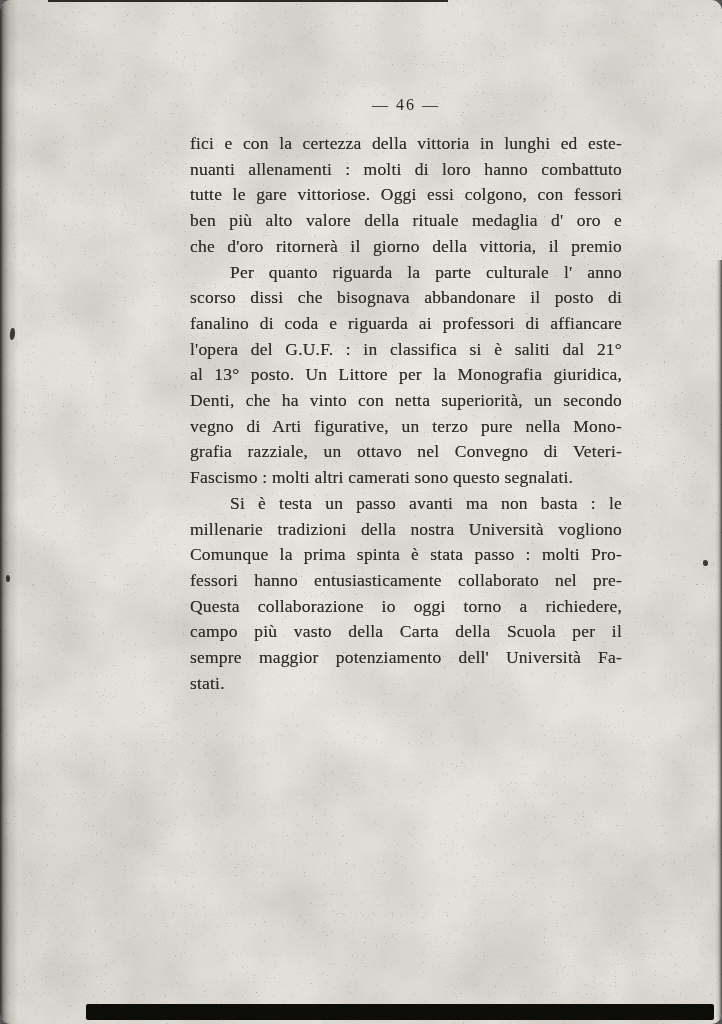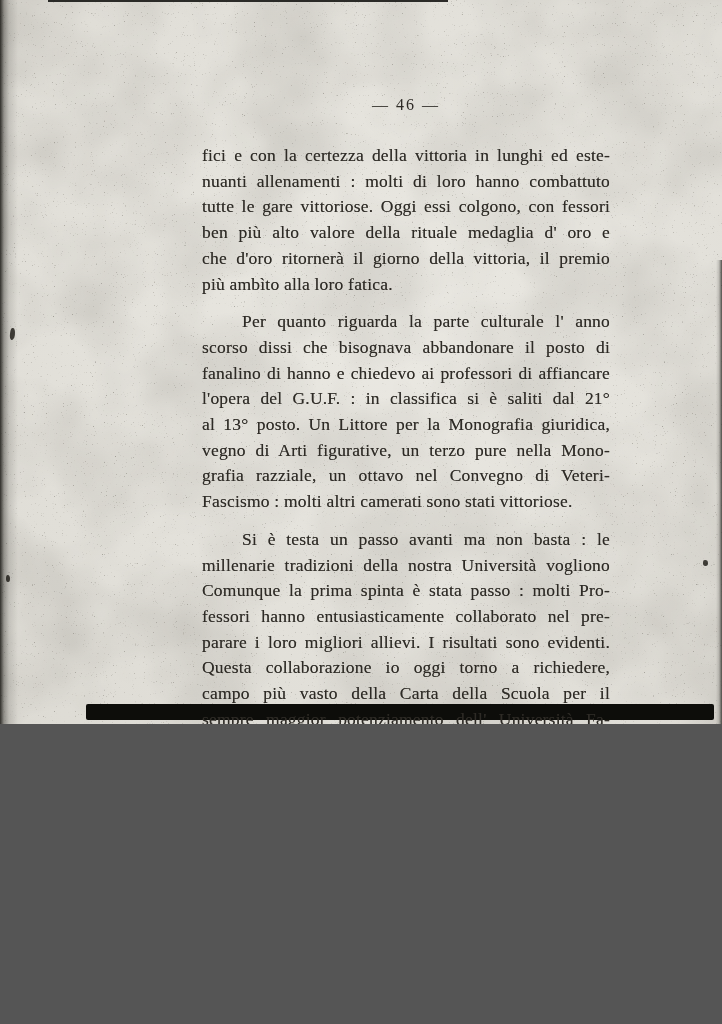--- a/index.html
+++ b/index.html
@@ -6,12 +6,13 @@
   .page {
     position: relative;
     width: 722px;
-    height: 724px;
+    height: 1024px;
     margin: 0 auto;
     background: var(--paper, #e8e6df);
     overflow: hidden;
     font-family: "Liberation Serif", serif;
     color: var(--ink, #2e2b26);
+    border-radius: 11px;
   }
   .texture {
     position: absolute;

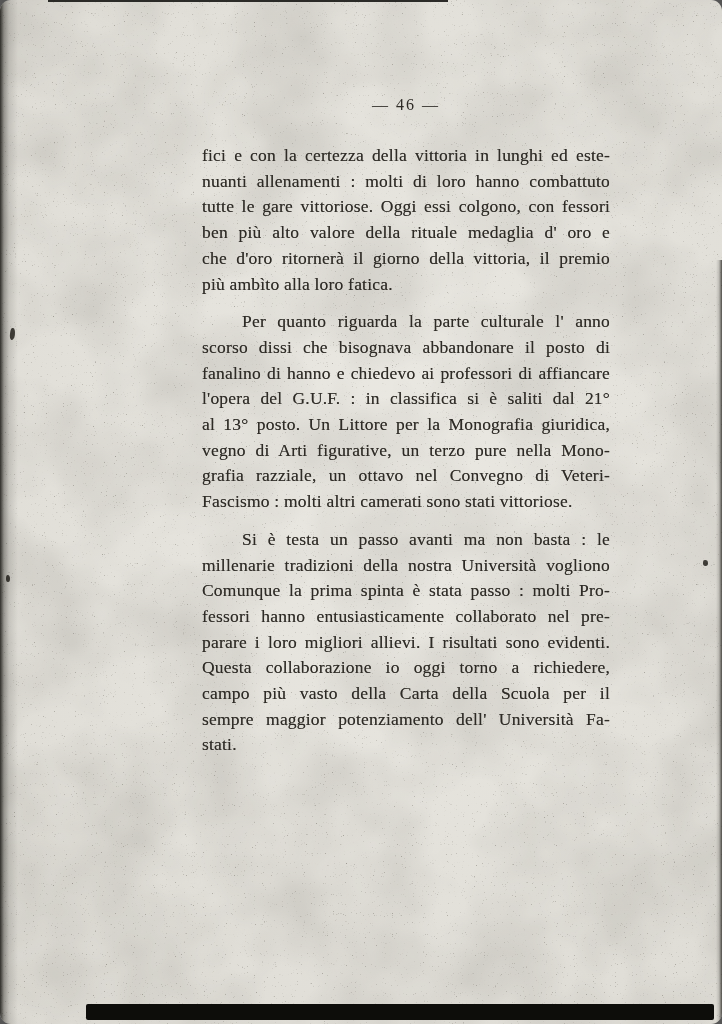--- a/index.html
+++ b/index.html
@@ -96,7 +96,7 @@
     letter-spacing: 0.2px;
     text-shadow: 0 0 0.5px rgba(46,43,38,0.55);
   }
-  .para { margin: 12px; }
+  .para { margin: 0; }
   .line {
     text-align: justify;
     text-align-last: justify;

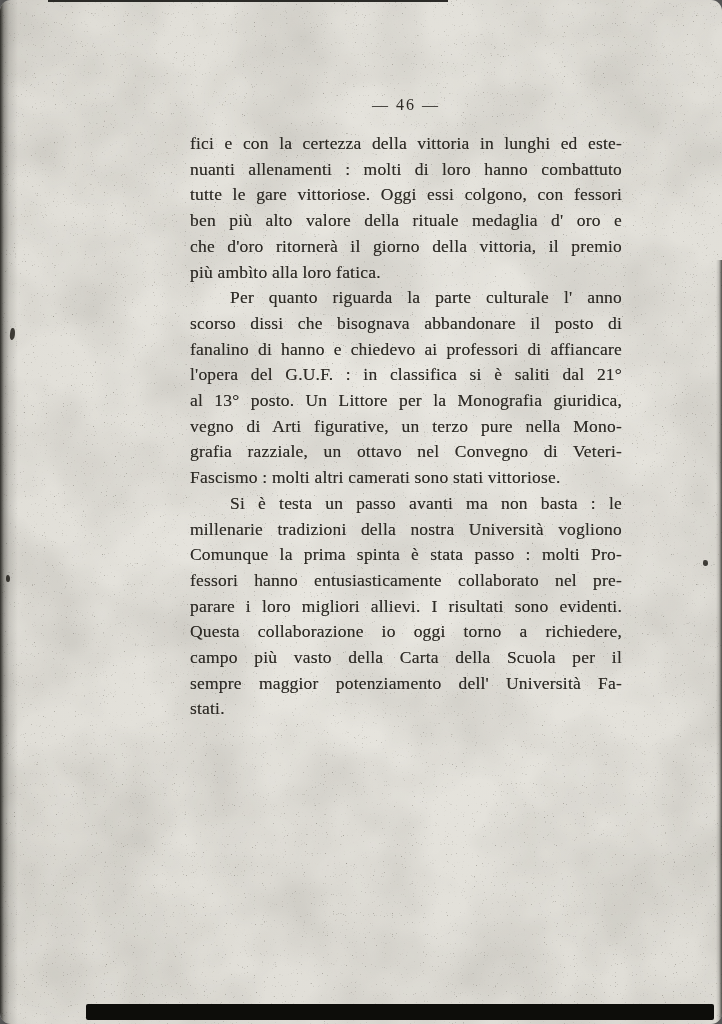--- a/index.html
+++ b/index.html
@@ -150,7 +150,6 @@
         <div class="line">tutte le gare vittoriose. Oggi essi colgono, con fessori</div>
         <div class="line">ben più alto valore della rituale medaglia d' oro e</div>
         <div class="line">che d'oro ritornerà il giorno della vittoria, il premio</div>
-        <div class="line last">più ambìto alla loro fatica.</div>
       </div>
       <div class="para">
         <div class="line indent">Per quanto riguarda la parte culturale l' anno</div>

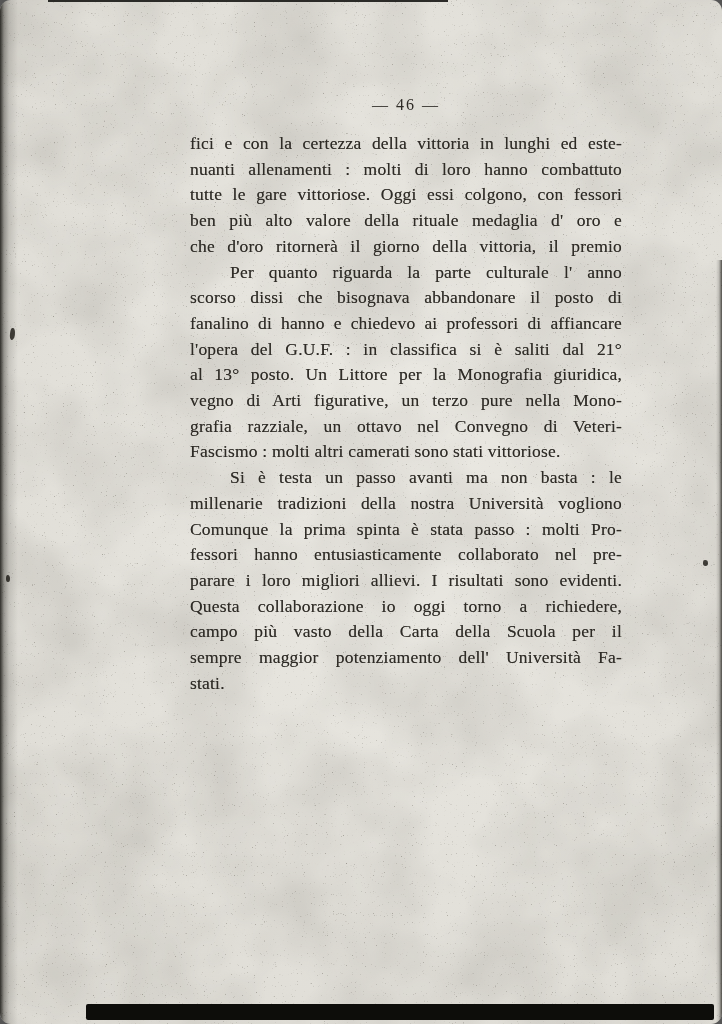--- a/index.html
+++ b/index.html
@@ -154,7 +154,7 @@
       <div class="para">
         <div class="line indent">Per quanto riguarda la parte culturale l' anno</div>
         <div class="line">scorso dissi che bisognava abbandonare il posto di</div>
-        <div class="line">fanalino di hanno e chiedevo ai professori di affiancare</div>
+        <div class="line">fanalino di coda e riguarda ai professori di affiancare</div>
         <div class="line">l'opera del G.U.F. : in classifica si è saliti dal 21°</div>
         <div class="line">al 13° posto. Un Littore per la Monografia giuridica,</div>
         <div class="line">vegno di Arti figurative, un terzo pure nella Mono-</div>

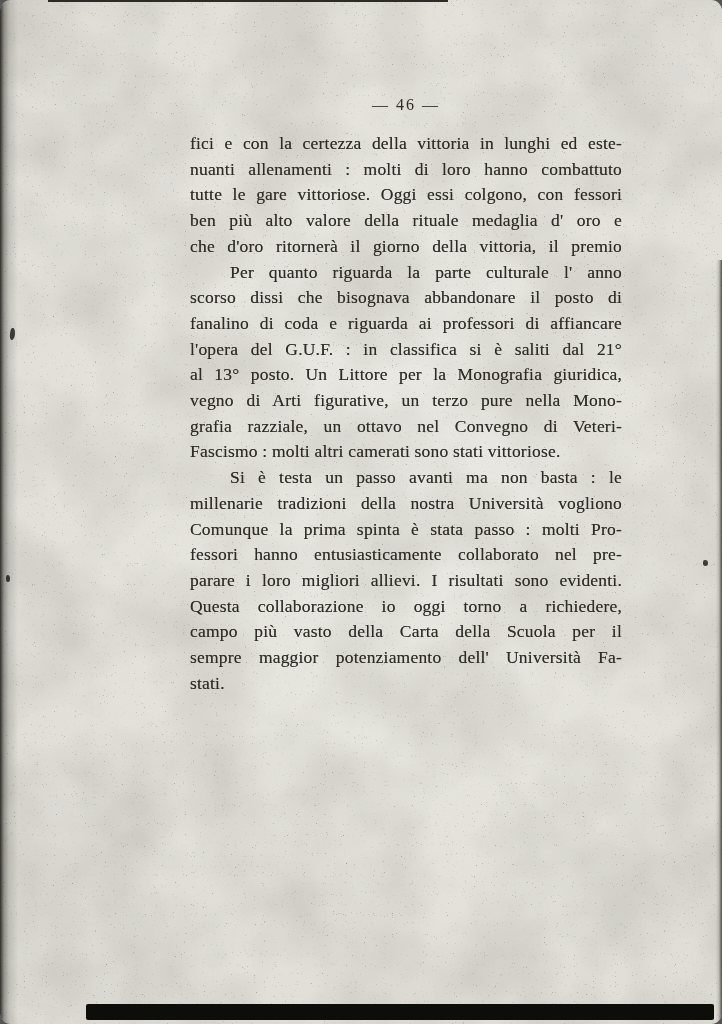--- a/index.html
+++ b/index.html
@@ -157,6 +157,7 @@
         <div class="line">fanalino di coda e riguarda ai professori di affiancare</div>
         <div class="line">l'opera del G.U.F. : in classifica si è saliti dal 21°</div>
         <div class="line">al 13° posto. Un Littore per la Monografia giuridica,</div>
+        <div class="line">Denti, che ha vinto con netta superiorità, un secondo</div>
         <div class="line">vegno di Arti figurative, un terzo pure nella Mono-</div>
         <div class="line">grafia razziale, un ottavo nel Convegno di Veteri-</div>
         <div class="line last">Fascismo : molti altri camerati sono stati vittoriose.</div>

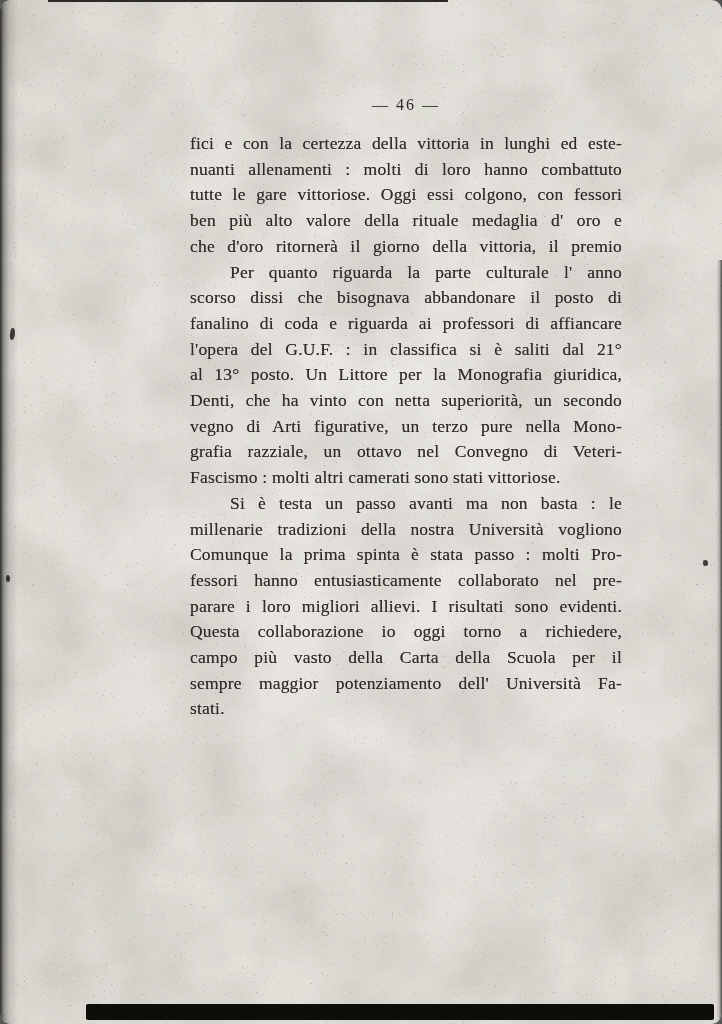--- a/index.html
+++ b/index.html
@@ -160,7 +160,7 @@
         <div class="line">Denti, che ha vinto con netta superiorità, un secondo</div>
         <div class="line">vegno di Arti figurative, un terzo pure nella Mono-</div>
         <div class="line">grafia razziale, un ottavo nel Convegno di Veteri-</div>
-        <div class="line last">Fascismo : molti altri camerati sono stati vittoriose.</div>
+        <div class="line last">Fascismo : molti altri camerati sono questo segnalati.</div>
       </div>
       <div class="para">
         <div class="line indent">Si è testa un passo avanti ma non basta : le</div>

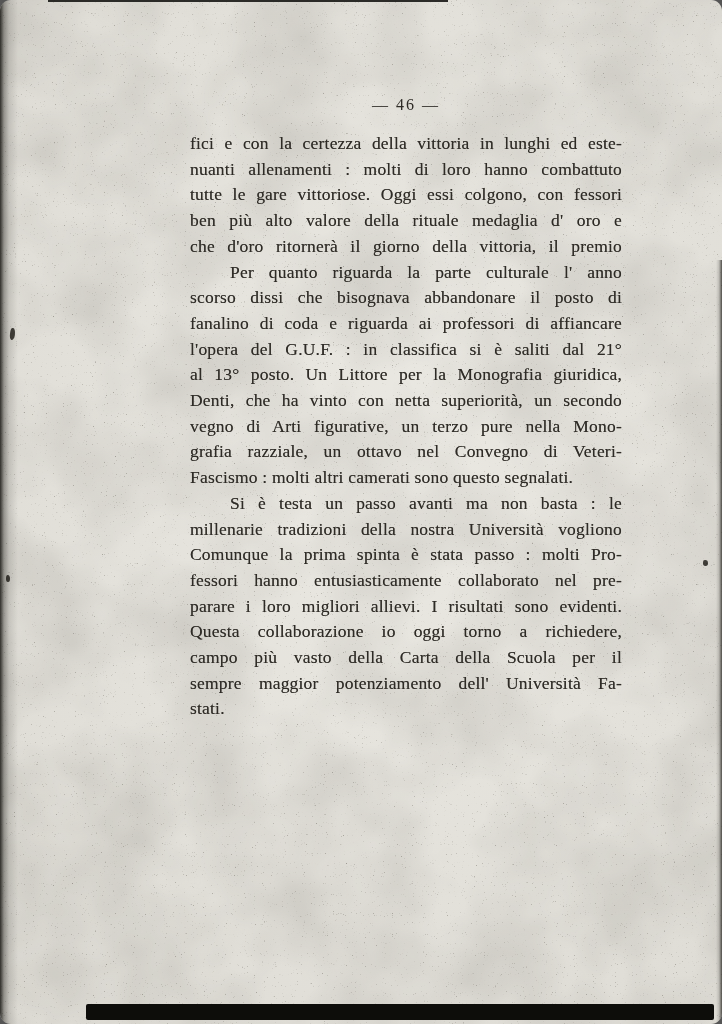--- a/index.html
+++ b/index.html
@@ -167,7 +167,6 @@
         <div class="line">millenarie tradizioni della nostra Università vogliono</div>
         <div class="line">Comunque la prima spinta è stata passo : molti Pro-</div>
         <div class="line">fessori hanno entusiasticamente collaborato nel pre-</div>
-        <div class="line">parare i loro migliori allievi. I risultati sono evidenti.</div>
         <div class="line">Questa collaborazione io oggi torno a richiedere,</div>
         <div class="line">campo più vasto della Carta della Scuola per il</div>
         <div class="line">sempre maggior potenziamento dell' Università Fa-</div>

